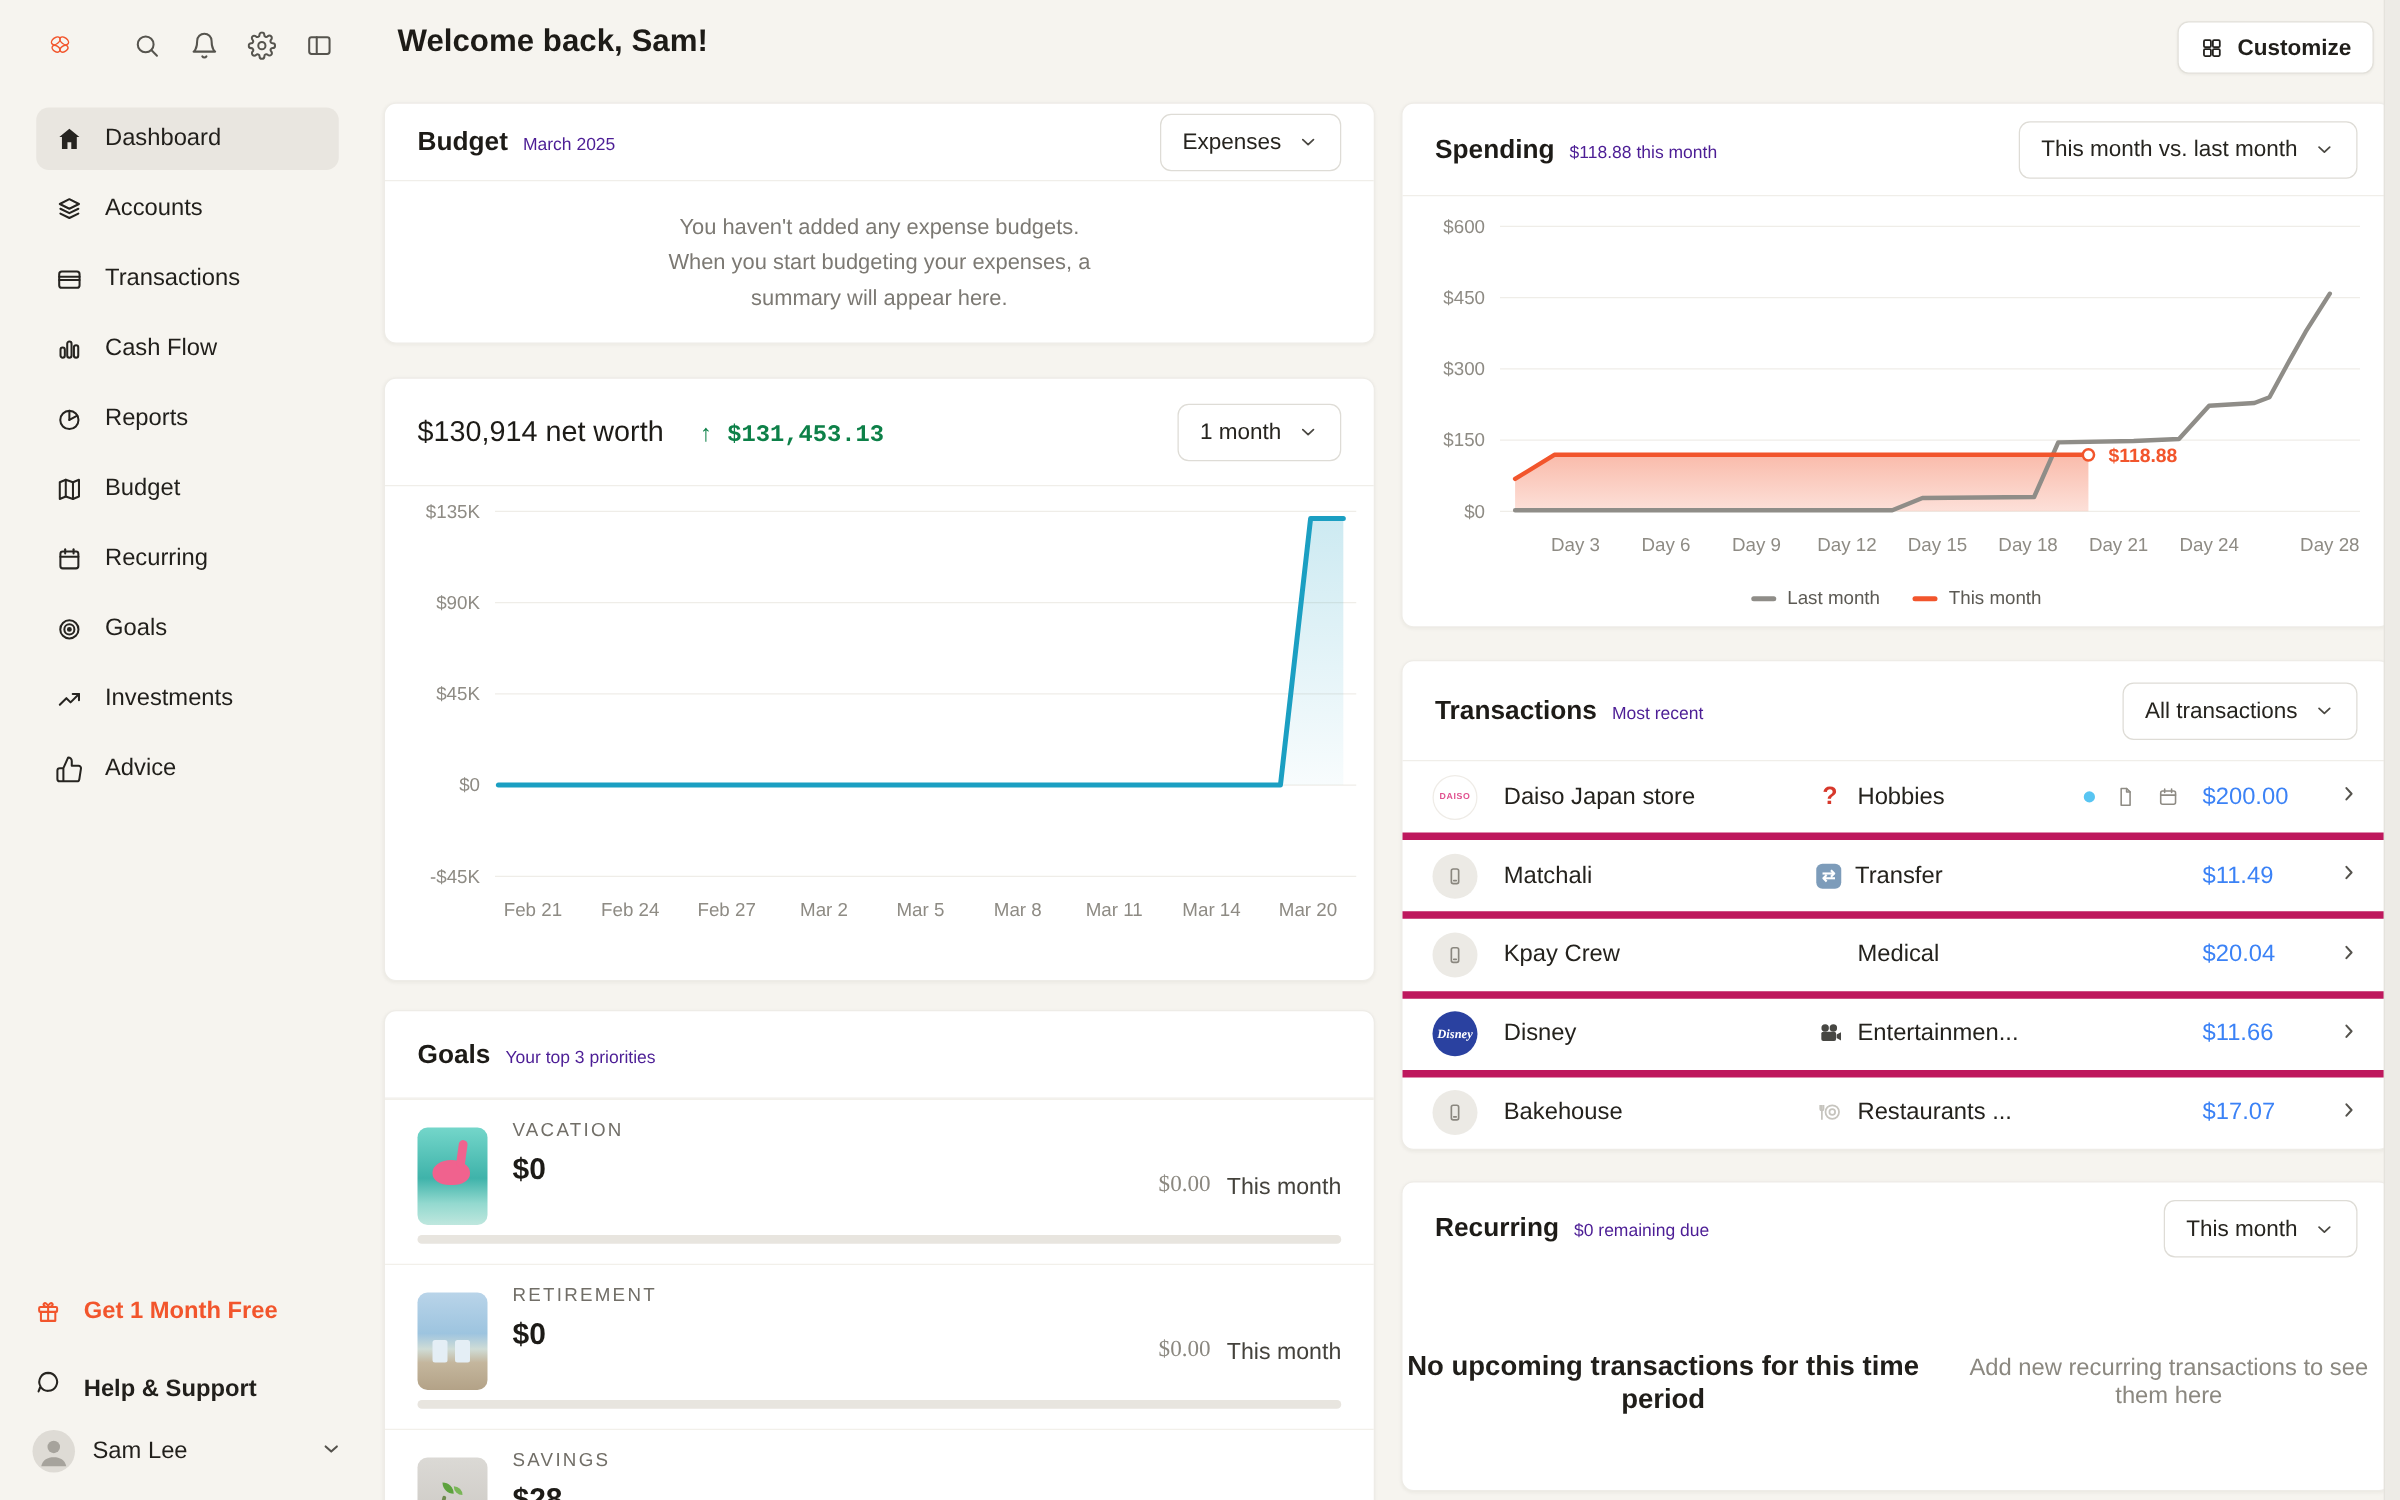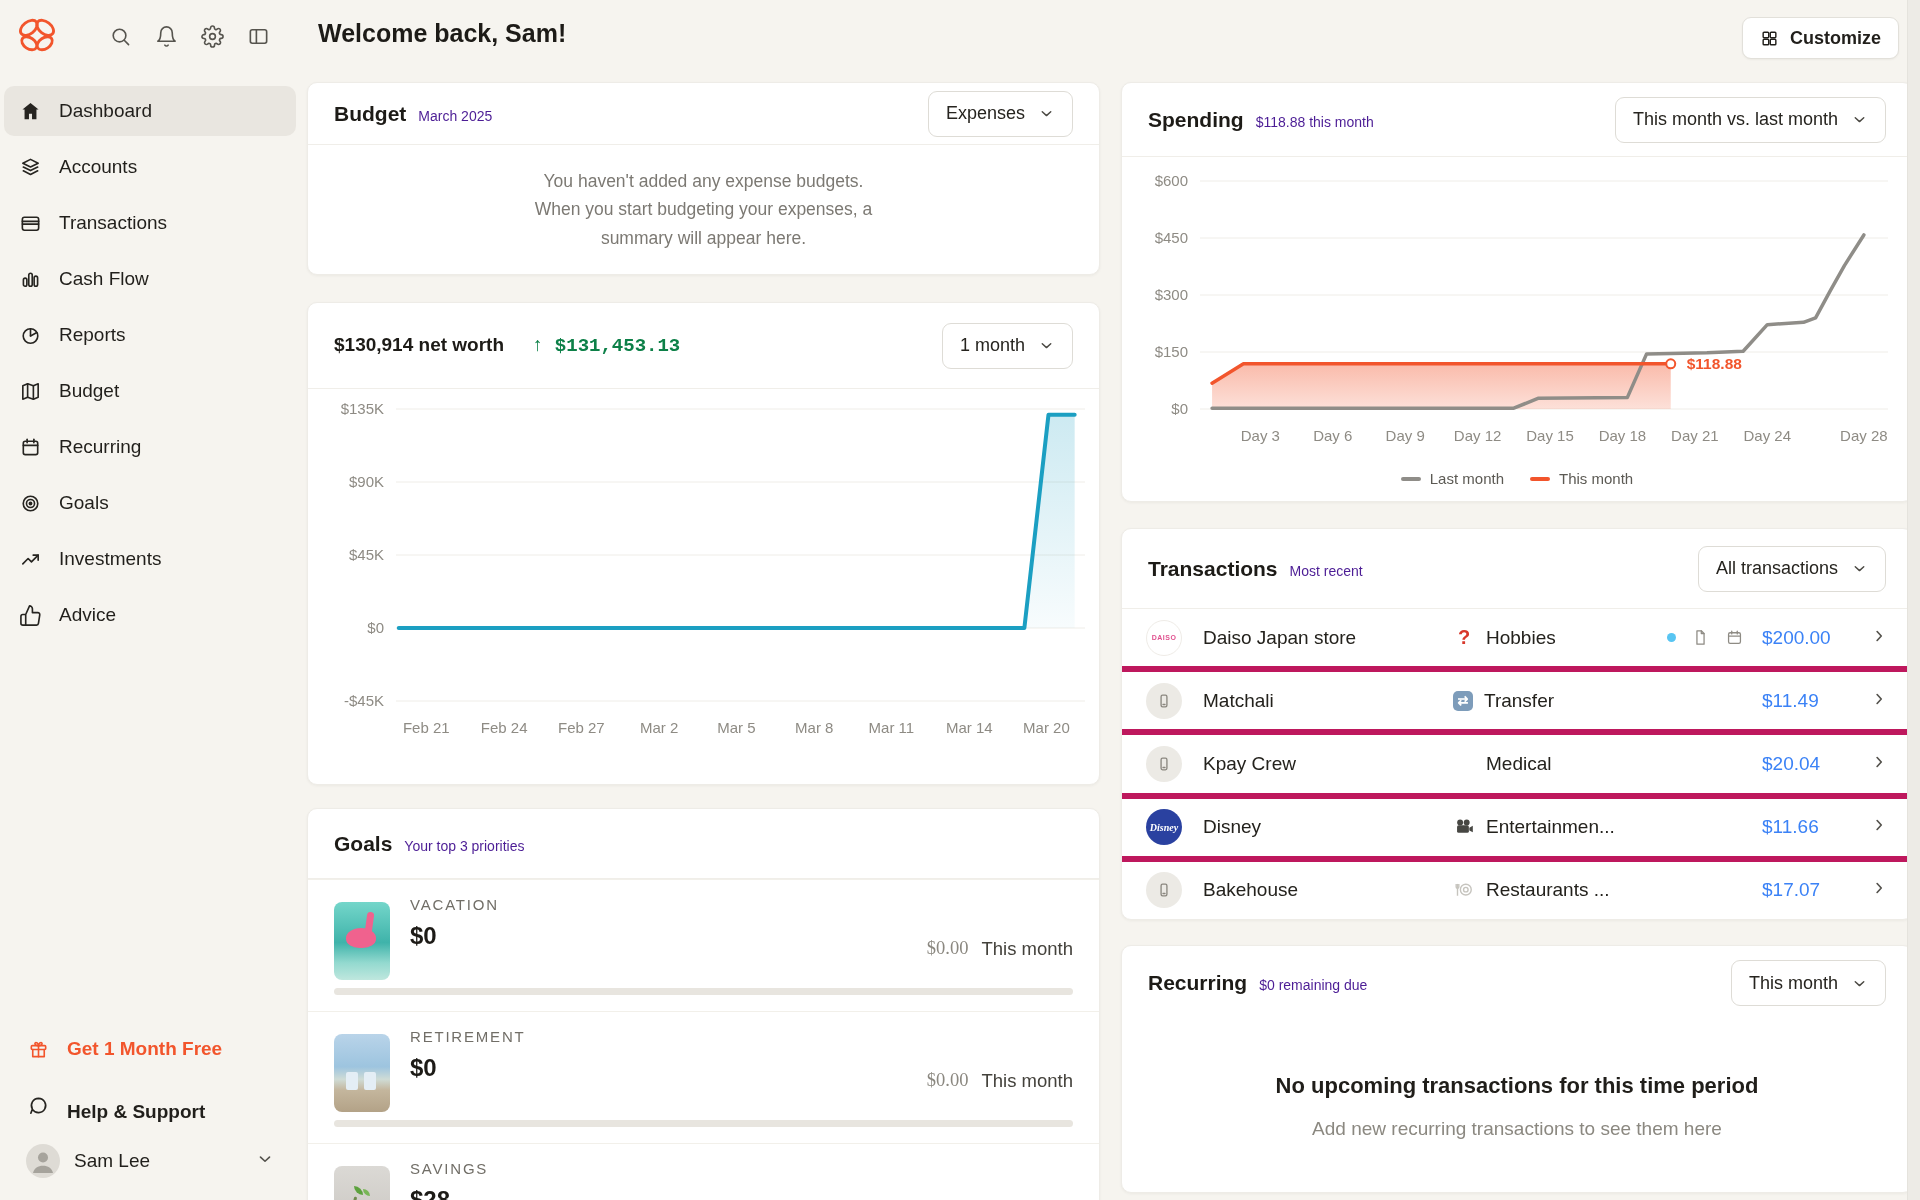--- a/index.html
+++ b/index.html
@@ -8,7 +8,7 @@
   #app{position:relative;width:1920px;height:1200px;overflow:hidden;}
 
   
-  #sidebar{position:absolute;left:0;top:0;width:300px;height:1200px;padding:14px 4px;}
+  #sidebar{position:absolute;left:0;top:0;width:300px;height:1200px;padding:14px 29px;}
   .side-top{display:flex;align-items:center;height:44px;padding-left:10px;}
   .logo-svg{width:46px;height:40px;}
   .top-icons{display:flex;align-items:center;gap:14px;margin-left:44px;}

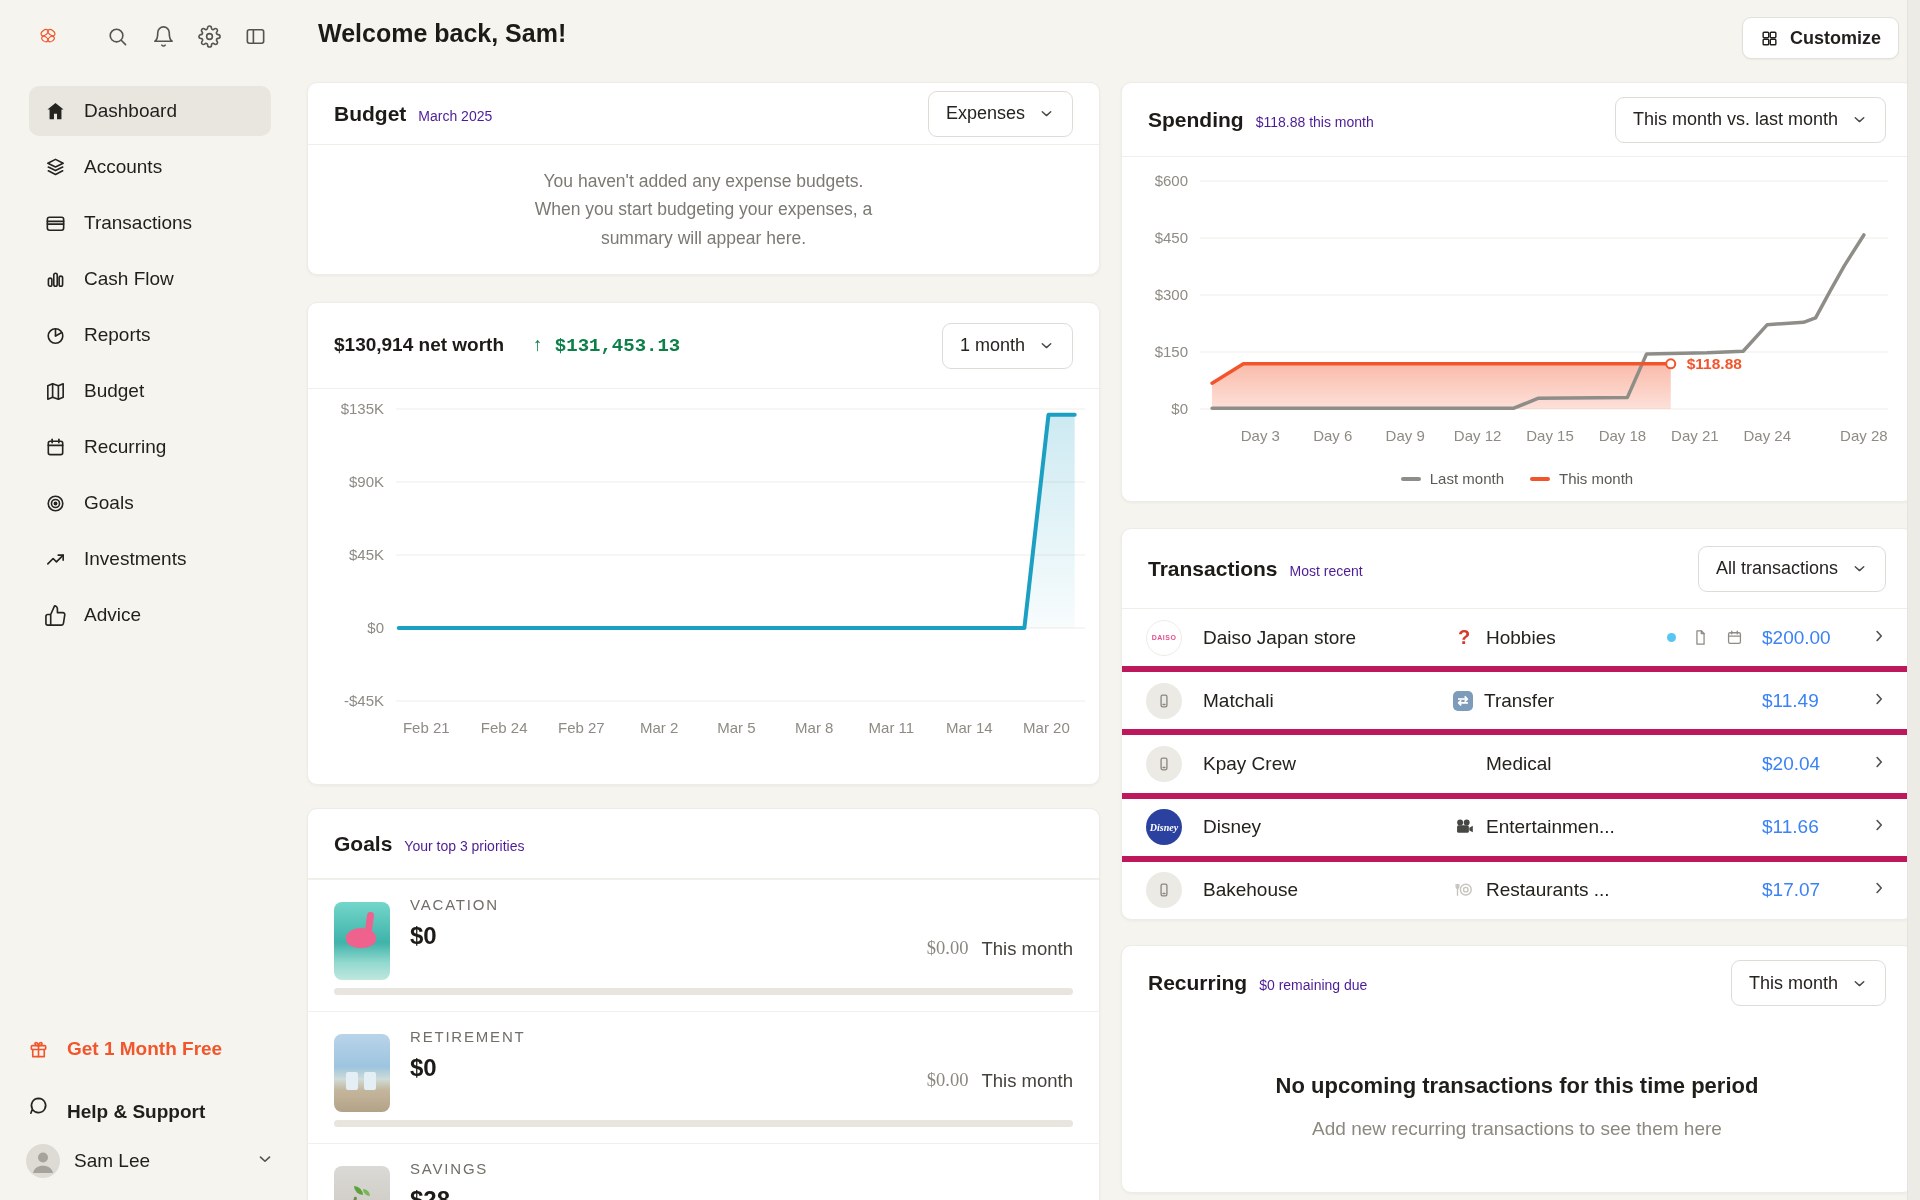--- a/index.html
+++ b/index.html
@@ -55,7 +55,7 @@
 
   #networth-card{left:307px;top:302px;width:793px;height:483px;}
   #networth-card .card-head{height:86px;}
-  .nw-title{font-size:19px;font-weight:700;color:#1d1b17;}
+  .nw-title{font-size:23px;font-weight:400;color:#1d1b17;}
   .nw-delta{font-size:19px;font-weight:700;color:#0d8048;margin-left:16px;font-family:Liberation Mono, monospace;}
   #networth-svg{position:absolute;left:0;top:88px;width:793px;height:360px;}
 

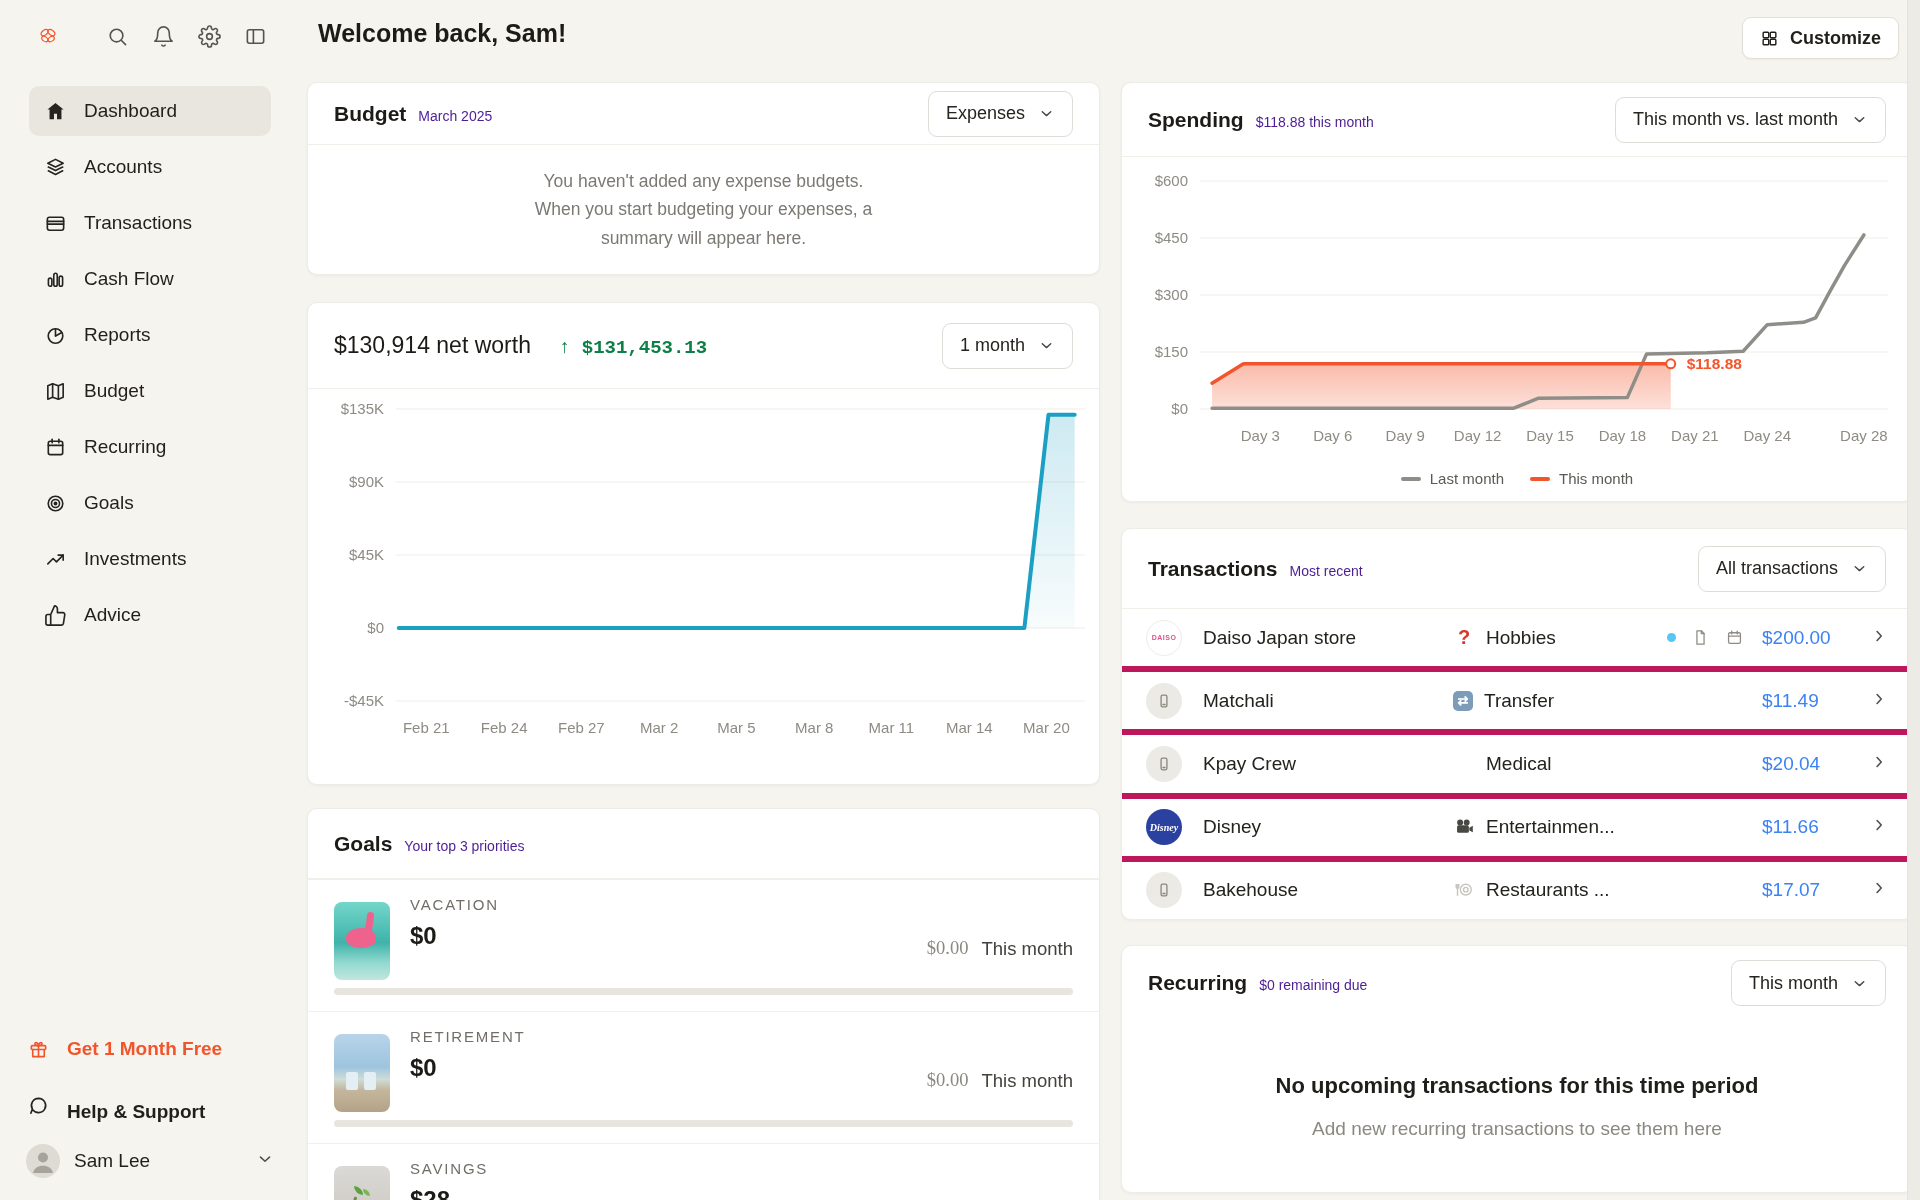--- a/index.html
+++ b/index.html
@@ -115,7 +115,7 @@
 
   #recurring-card{left:1121px;top:945px;width:792px;height:248px;}
   #recurring-card .card-head{height:74px;border-bottom:none;}
-  .rec-body{position:absolute;top:74px;left:0;right:0;bottom:0;display:flex;flex-direction:column;align-items:center;justify-content:center;gap:19px;text-align:center;}
+  .rec-body{position:absolute;top:74px;left:0;right:0;bottom:0;display:flex;flex-direction:row;align-items:center;justify-content:center;gap:19px;text-align:center;}
   .rec-title{font-size:22px;font-weight:700;color:#201e1a;}
   .rec-sub{font-size:19px;color:#8b8880;}
 

